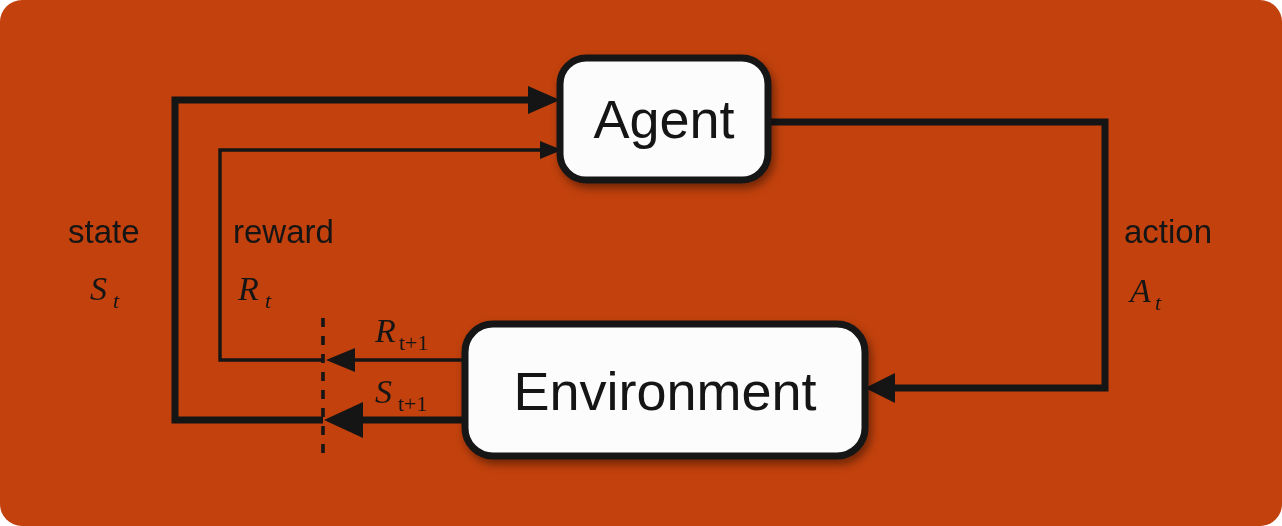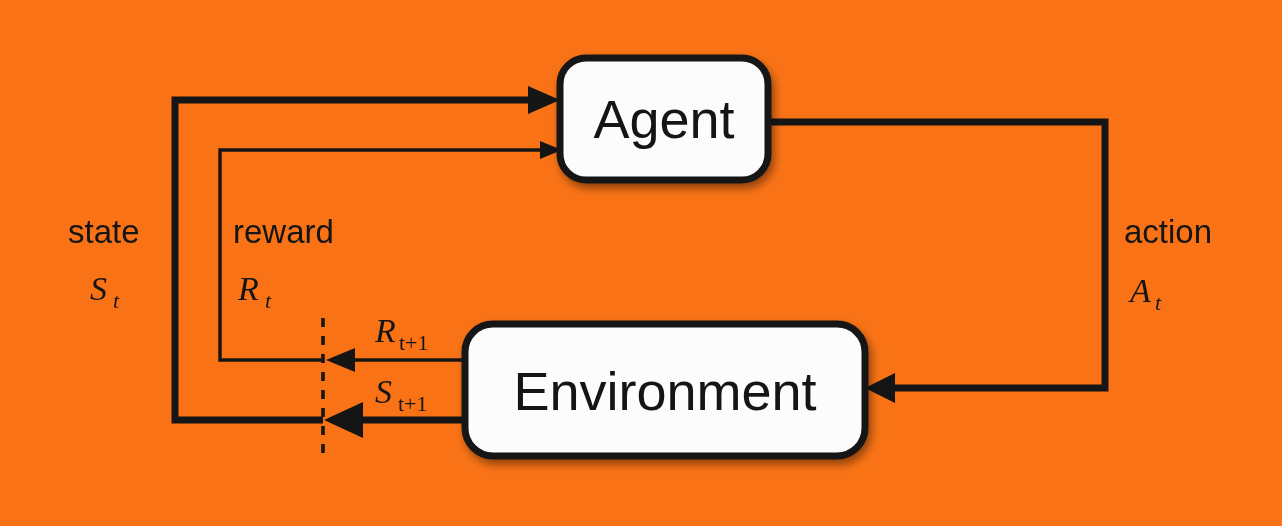--- a/index.html
+++ b/index.html
@@ -15,8 +15,9 @@
     position: relative;
     width: 1282px;
     height: 526px;
-    background: #f97316;
+    background: #c2410c;
     overflow: hidden;
+    border-radius: 22px;
   }
   #diagram-svg {
     position: absolute;

